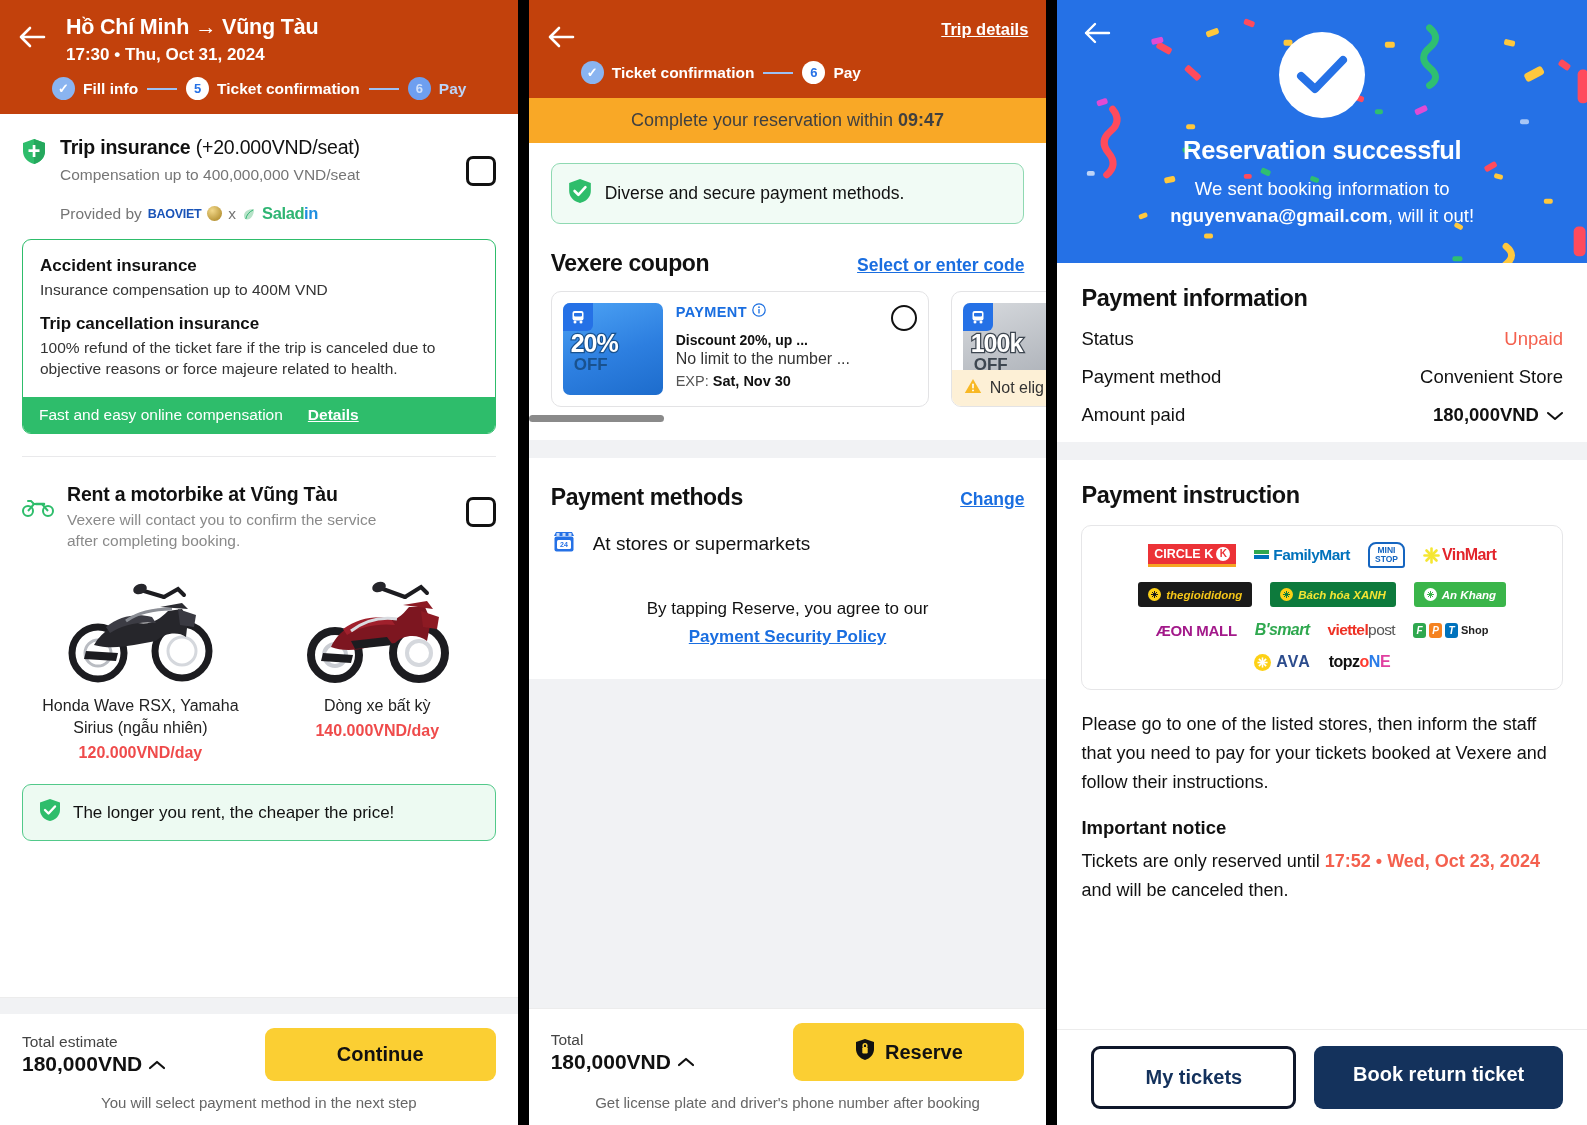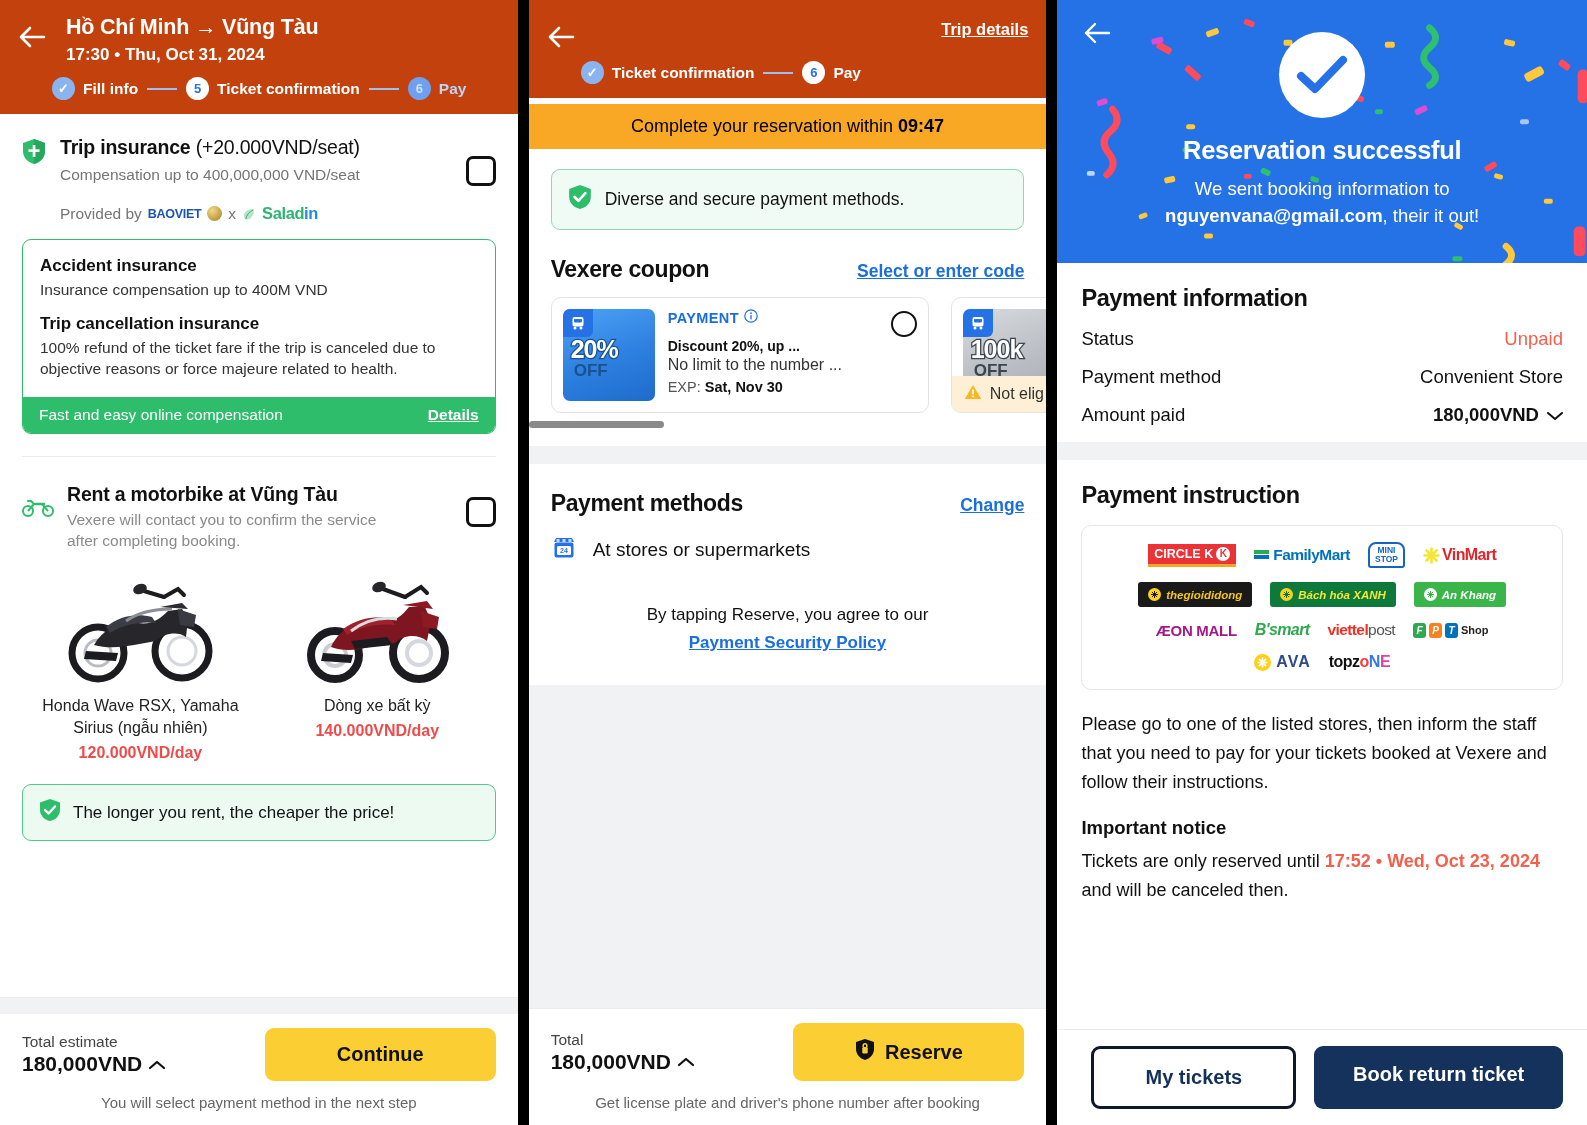--- a/index.html
+++ b/index.html
@@ -84,7 +84,7 @@
   .foot-note { text-align: center; font-size: 15px; color: #666; padding: 13px 10px 14px 10px; }
 
   
-  .timer { background: #f9a826; text-align: center; font-size: 18px; color: #000000; padding: 12px 0; flex: none; margin-top: 6px; }
+  .timer { background: #f9a826; text-align: center; font-size: 18px; color: #404040; padding: 12px 0; flex: none; }
   .timer b { font-weight: 700; }
   .ok-box { margin: 20px 22px 0 22px; border: 1px solid #8fd9b2; background: #f1fbf5; border-radius: 9px; padding: 14px 16px; display: flex; align-items: center; gap: 13px; font-size: 17.5px; color: #111; }
   .sec-head { display: flex; align-items: baseline; padding: 26px 22px 0 22px; }

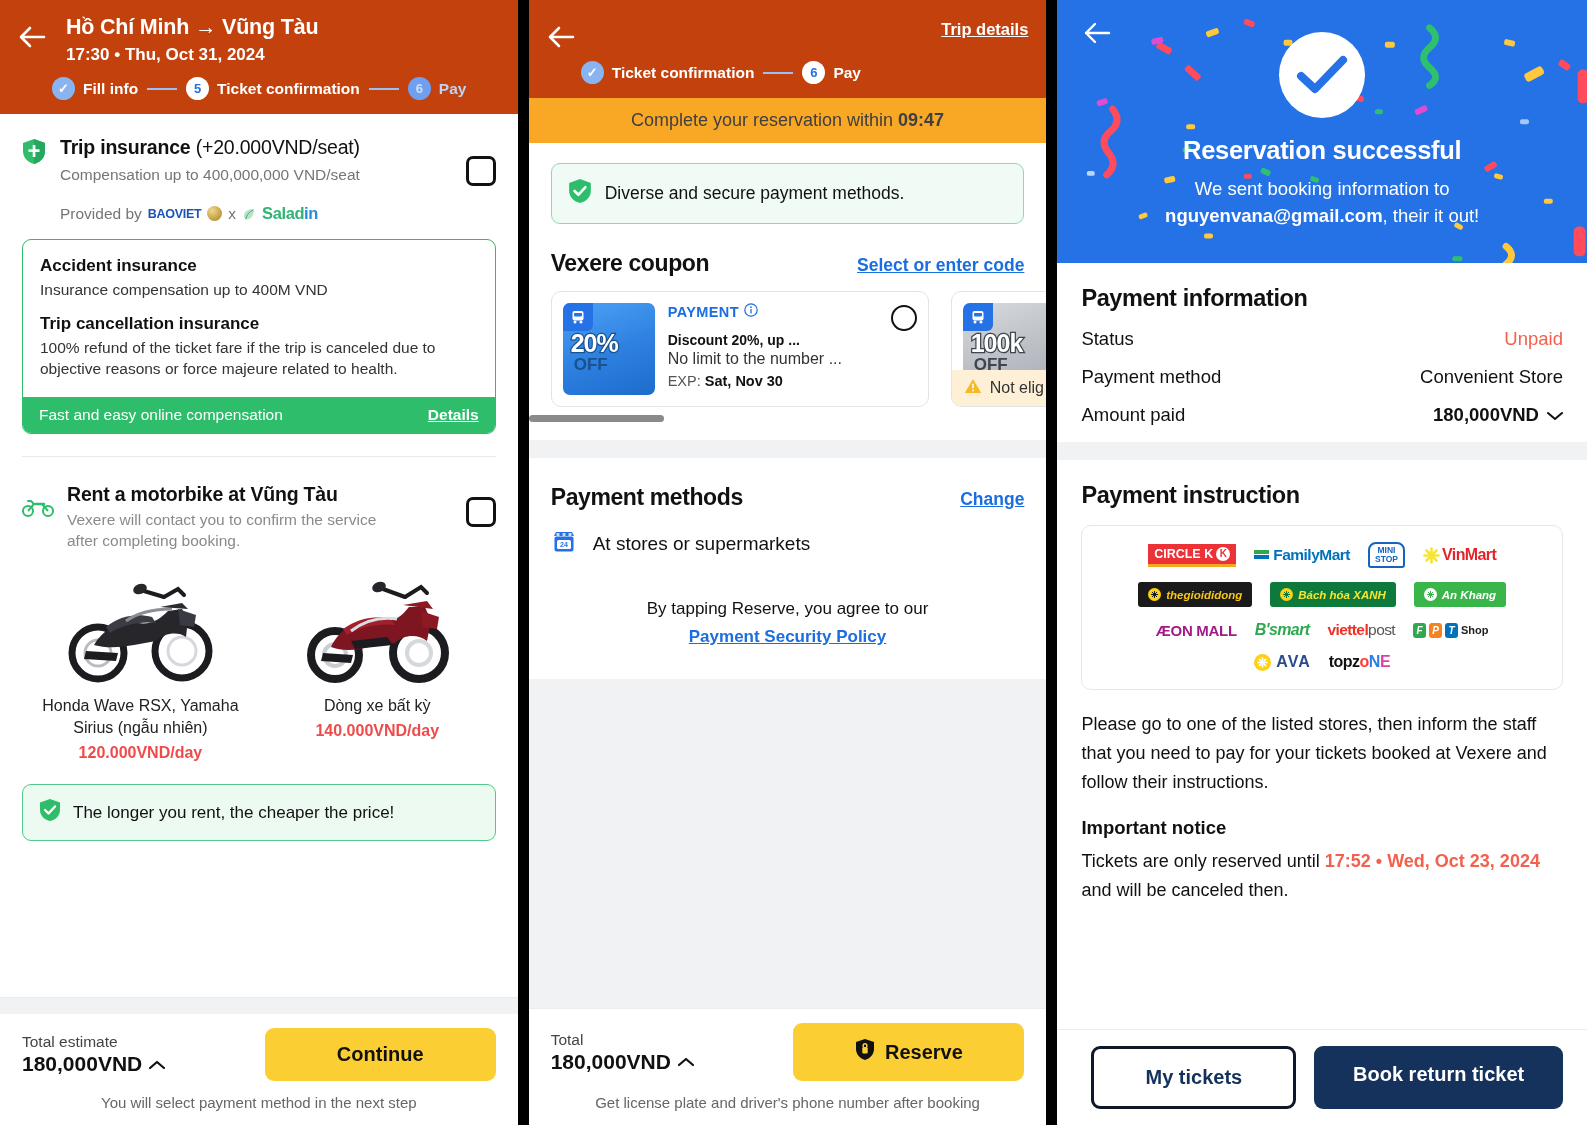--- a/index.html
+++ b/index.html
@@ -563,7 +563,7 @@
         <div class="succ-h">Reservation successful</div>
         <div class="succ-p">
           <span>We sent booking information to</span><br>
-          <b>nguyenvana@gmail.com</b><span>, their it out!</span>
+          <b>nguyenvana@gmail.com</b><span>, will it out!</span>
         </div>
       </div>
     </div>

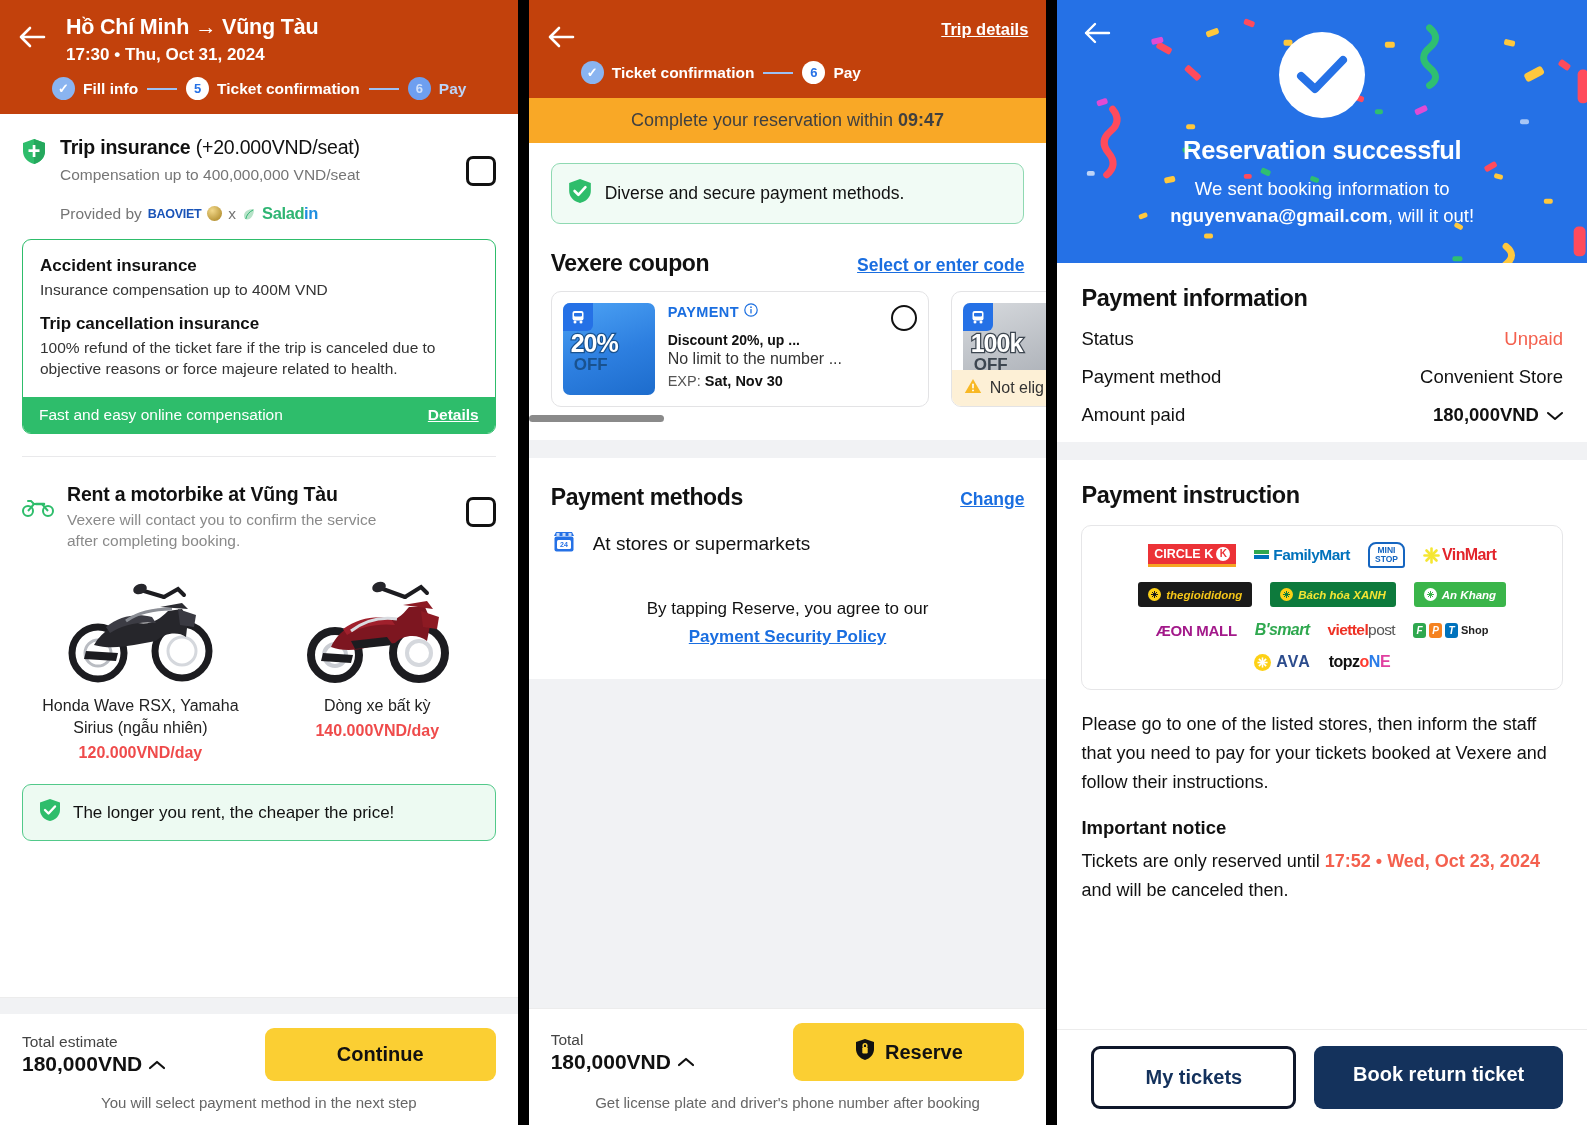--- a/index.html
+++ b/index.html
@@ -93,7 +93,7 @@
   .coupons { display: flex; gap: 22px; padding: 14px 0 0 22px; overflow: hidden; }
   .coupon { border: 1px solid #e3e3e5; border-radius: 10px; padding: 11px; display: flex; gap: 13px; width: 378px; flex: none; background: #fff; }
   .coupon.dim { opacity: 1; position: relative; overflow: hidden; }
-  .cp-img { width: 92px; height: 92px; border-radius: 7px; flex: none; position: relative; overflow: hidden;
+  .cp-img { width: 100px; height: 92px; border-radius: 7px; flex: none; position: relative; overflow: hidden;
             background: linear-gradient(160deg, #4da3f5 0%, #2d7fe0 55%, #1d6ccc 100%); }
   .cp-img.gray { background: linear-gradient(160deg, #d7dade 0%, #b9bdc3 60%, #a6abb2 100%); }
   .cp-badge { position: absolute; top: 0; left: 0; width: 30px; height: 28px; background: #2571e6; border-bottom-right-radius: 6px; display: flex; align-items: center; justify-content: center; }

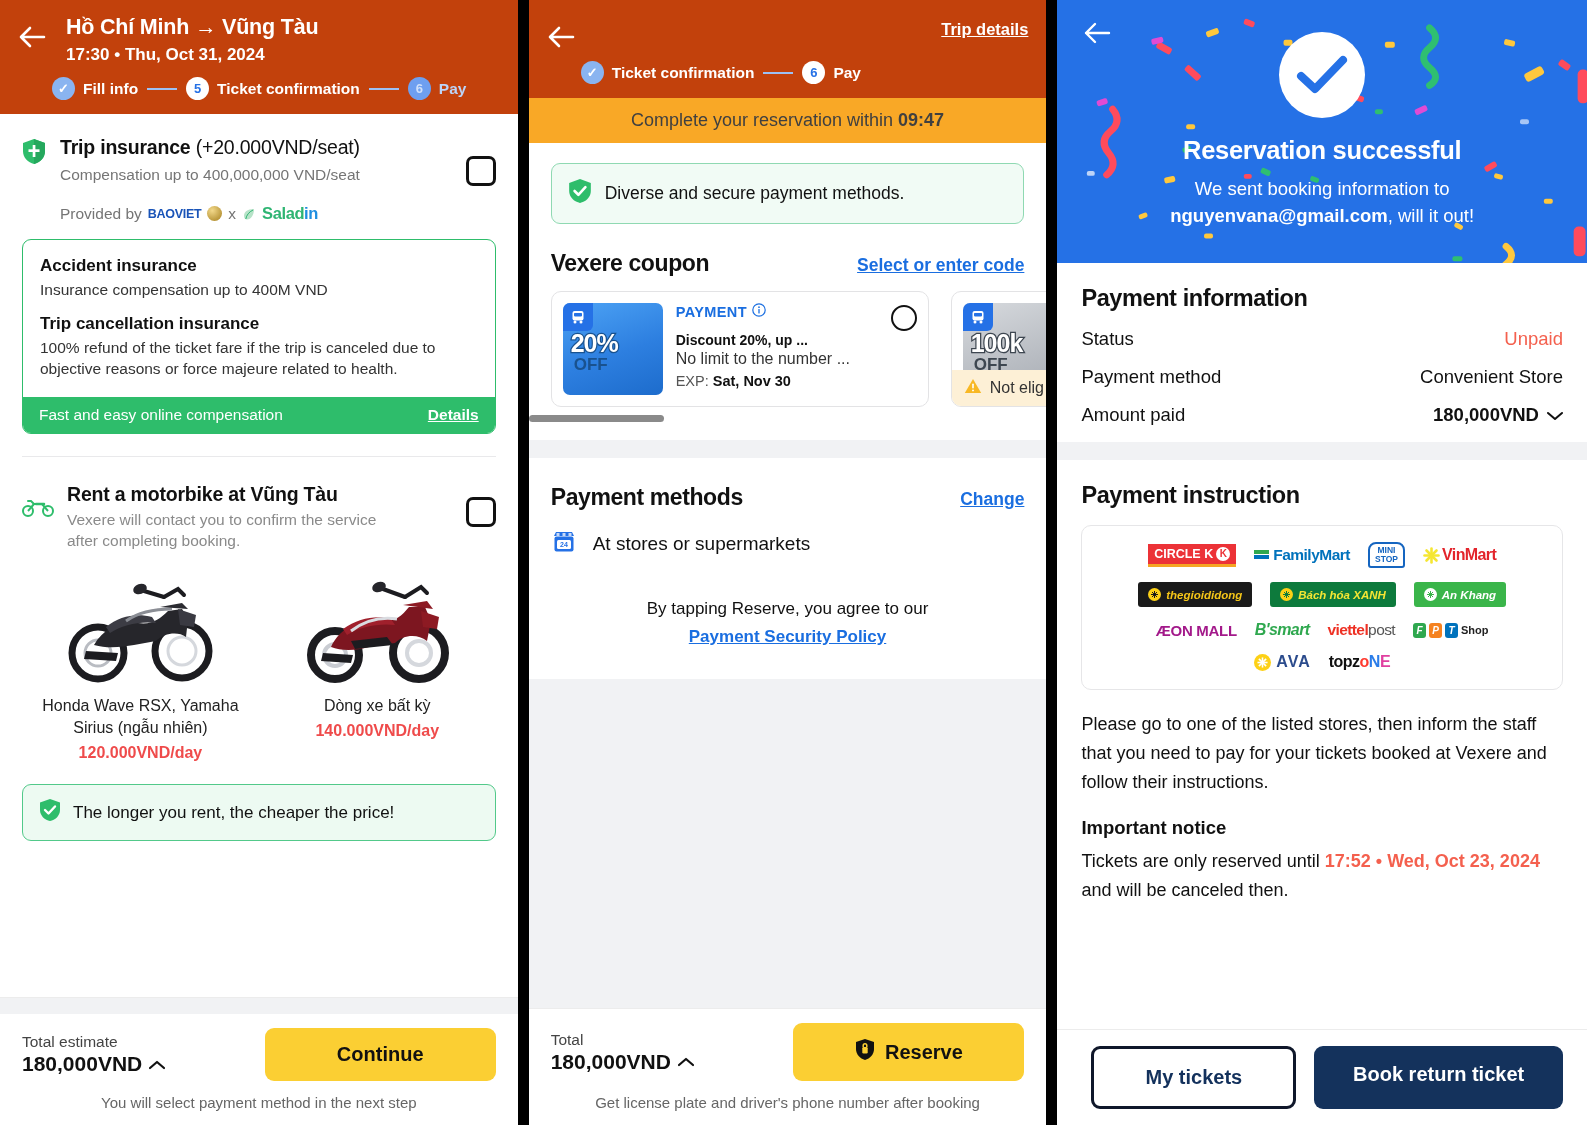--- a/index.html
+++ b/index.html
@@ -56,7 +56,7 @@
   .ic-h { font-size: 17px; font-weight: 700; color: #111; }
   .ic-p { font-size: 15.5px; color: #333; margin-top: 3px; line-height: 21px; }
   .ic-gap { height: 14px; }
-  .ins-foot { background: #2ebd6b; color: #fff; display: flex; align-items: center; justify-content: space-between; padding: 9px 16px; font-size: 15.5px; }
+  .ins-foot { background: #2ebd6b; color: #fff; display: flex; align-items: center; padding: 9px 16px; font-size: 15.5px; gap: 25px; }
   .ins-foot .dt { font-weight: 700; text-decoration: underline; cursor: pointer; }
 
   

